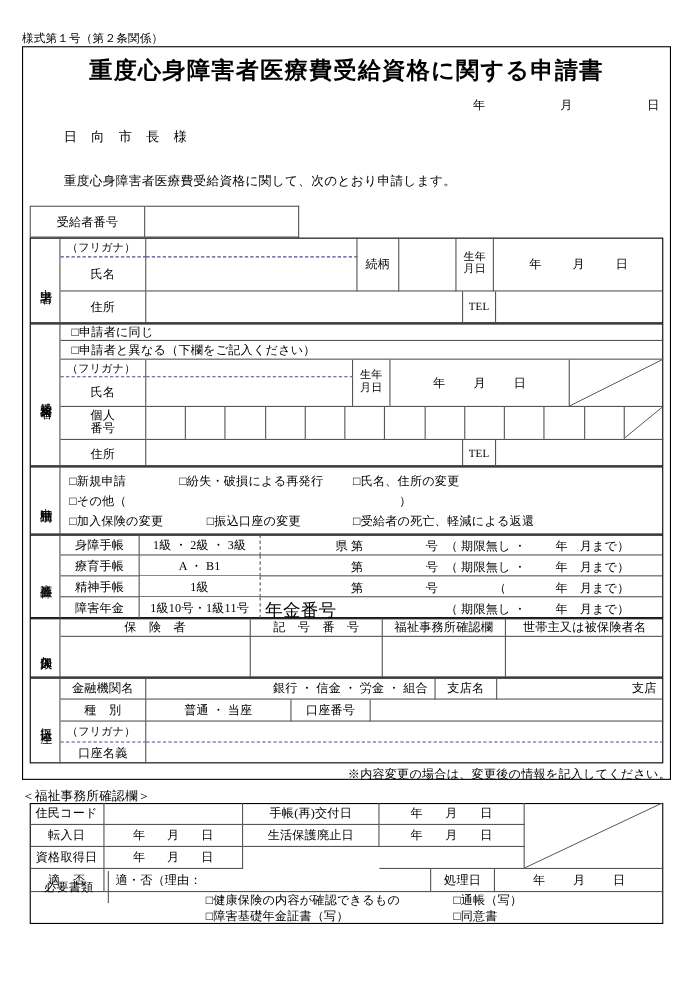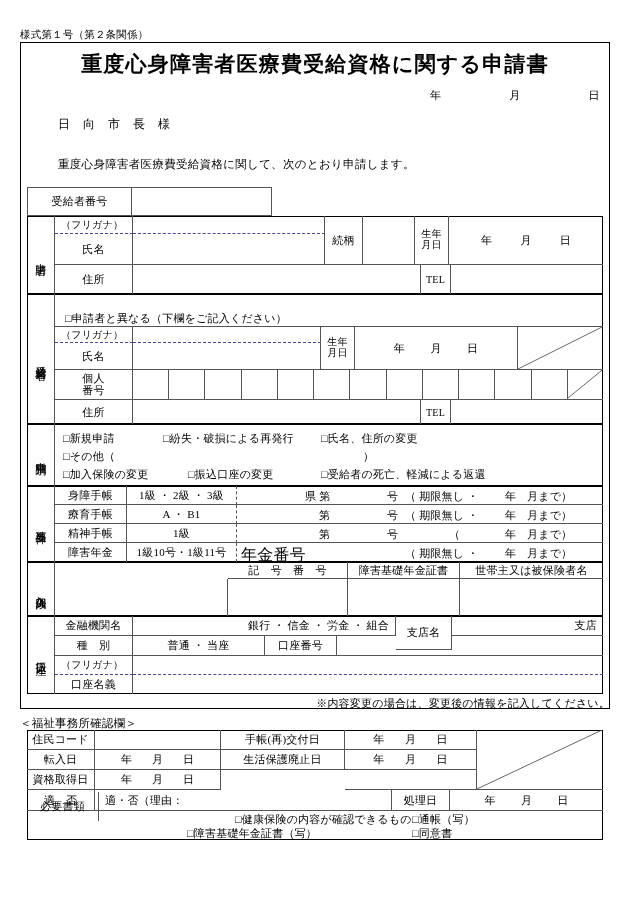--- a/index.html
+++ b/index.html
@@ -197,6 +197,7 @@
     <span class="vert lbl">受給資格者</span>
   </div>
 
+  <div class="cell b-b lft pad-l10 checkline" style="left:55px; top:294px; width:548px; height:16px;">□申請者に同じ</div>
   <div class="cell b-b lft pad-l10 checkline" style="left:55px; top:310px; width:548px; height:17px;">□申請者と異なる（下欄をご記入ください）</div>
 
   <div class="cell b-r dashed-b lft pad-l6 lbl-sm" style="left:55px; top:327px; width:78px; height:16px;">（フリガナ）</div>

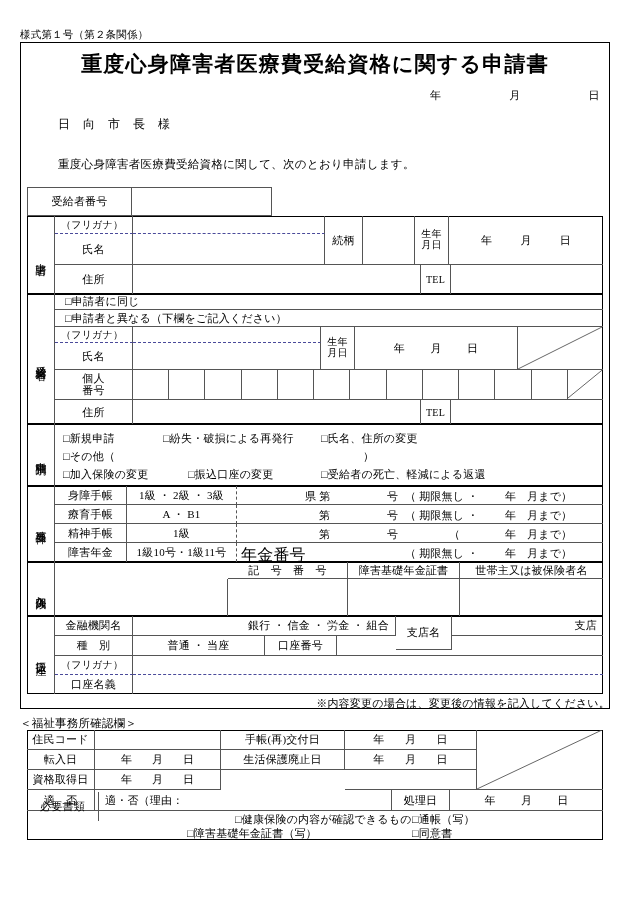--- a/index.html
+++ b/index.html
@@ -324,6 +324,7 @@
     <span class="vert lbl">加入保険</span>
   </div>
 
+  <div class="cell b-r b-b ctr" style="left:55px; top:562px; width:173px; height:17px;">保　険　者</div>
   <div class="cell b-r b-b ctr" style="left:228px; top:562px; width:120px; height:17px;">記　号　番　号</div>
   <div class="cell b-r b-b ctr" style="left:348px; top:562px; width:112px; height:17px;">障害基礎年金証書</div>
   <div class="cell b-b ctr" style="left:460px; top:562px; width:143px; height:17px;">世帯主又は被保険者名</div>

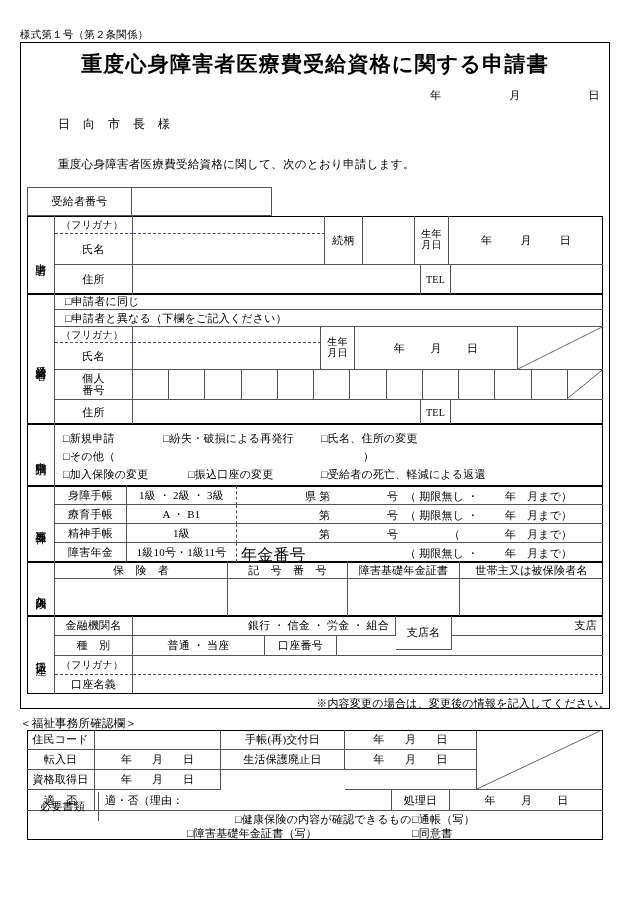--- a/index.html
+++ b/index.html
@@ -326,7 +326,7 @@
 
   <div class="cell b-r b-b ctr" style="left:55px; top:562px; width:173px; height:17px;">保　険　者</div>
   <div class="cell b-r b-b ctr" style="left:228px; top:562px; width:120px; height:17px;">記　号　番　号</div>
-  <div class="cell b-r b-b ctr" style="left:348px; top:562px; width:112px; height:17px;">障害基礎年金証書</div>
+  <div class="cell b-r b-b ctr" style="left:348px; top:562px; width:112px; height:17px;">福祉事務所確認欄</div>
   <div class="cell b-b ctr" style="left:460px; top:562px; width:143px; height:17px;">世帯主又は被保険者名</div>
 
   <div class="cell b-r" style="left:55px; top:579px; width:173px; height:37px;"></div>

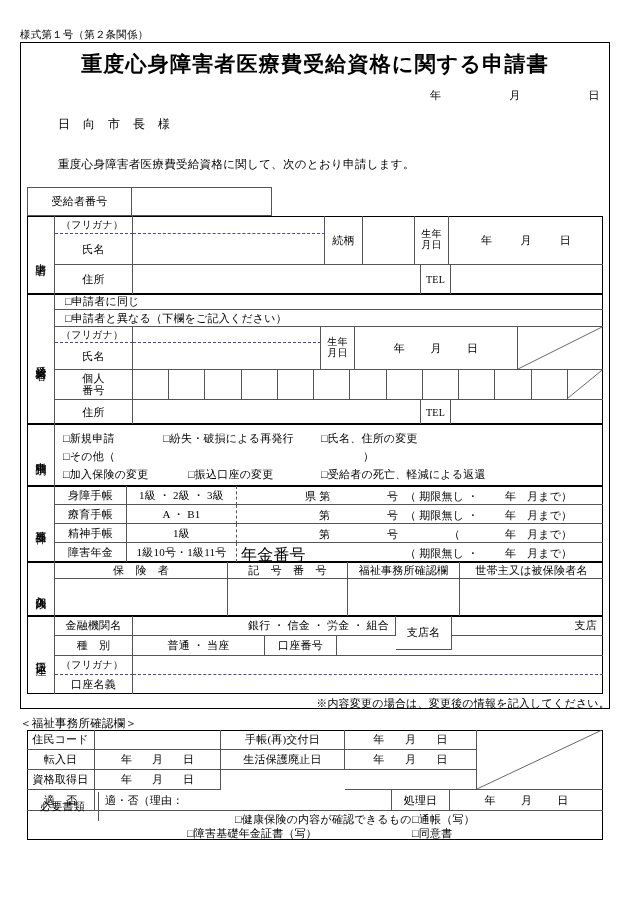--- a/index.html
+++ b/index.html
@@ -341,7 +341,7 @@
 
   <div class="cell b-r b-b ctr" style="left:55px; top:616px; width:78px; height:20px;">金融機関名</div>
   <div class="cell b-r b-b rgt pad-r6" style="left:133px; top:616px; width:263px; height:20px;">銀行 ・ 信金 ・ 労金 ・ 組合</div>
-  <div class="cell b-r b-b ctr" style="left:396px; top:616px; width:56px; height:34px;">支店名</div>
+  <div class="cell b-r b-b ctr" style="left:396px; top:616px; width:56px; height:20px;">支店名</div>
   <div class="cell b-b rgt pad-r6" style="left:452px; top:616px; width:151px; height:20px;">支店</div>
 
   <div class="cell b-r b-b ctr" style="left:55px; top:636px; width:78px; height:20px;">種　別</div>

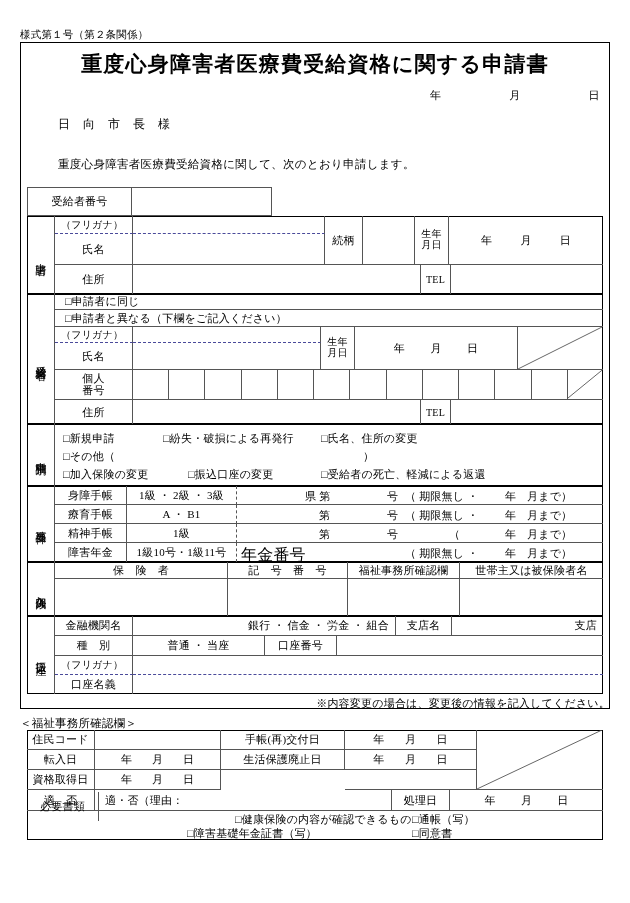--- a/index.html
+++ b/index.html
@@ -419,7 +419,7 @@
   <div class="cell b-r ctr" style="left:27px; top:792px; width:72px; height:29px;">必要書類</div>
   <div class="cell" style="left:95px; top:811px; width:508px; height:29px;">
     <div style="position:relative; height:100%; font-size:11px; line-height:14.5px; padding-top:1px;">
-      <span class="abs checkline" style="left:92px; top:1px;margin-left:48px;">□健康保険の内容が確認できるもの</span>
+      <span class="abs checkline" style="left:92px; top:1px;">□健康保険の内容が確認できるもの</span>
       <span class="abs checkline" style="left:92px; top:15px;">□障害基礎年金証書（写）</span>
       <span class="abs checkline" style="left:317px; top:1px;">□通帳（写）</span>
       <span class="abs checkline" style="left:317px; top:15px;">□同意書</span>

